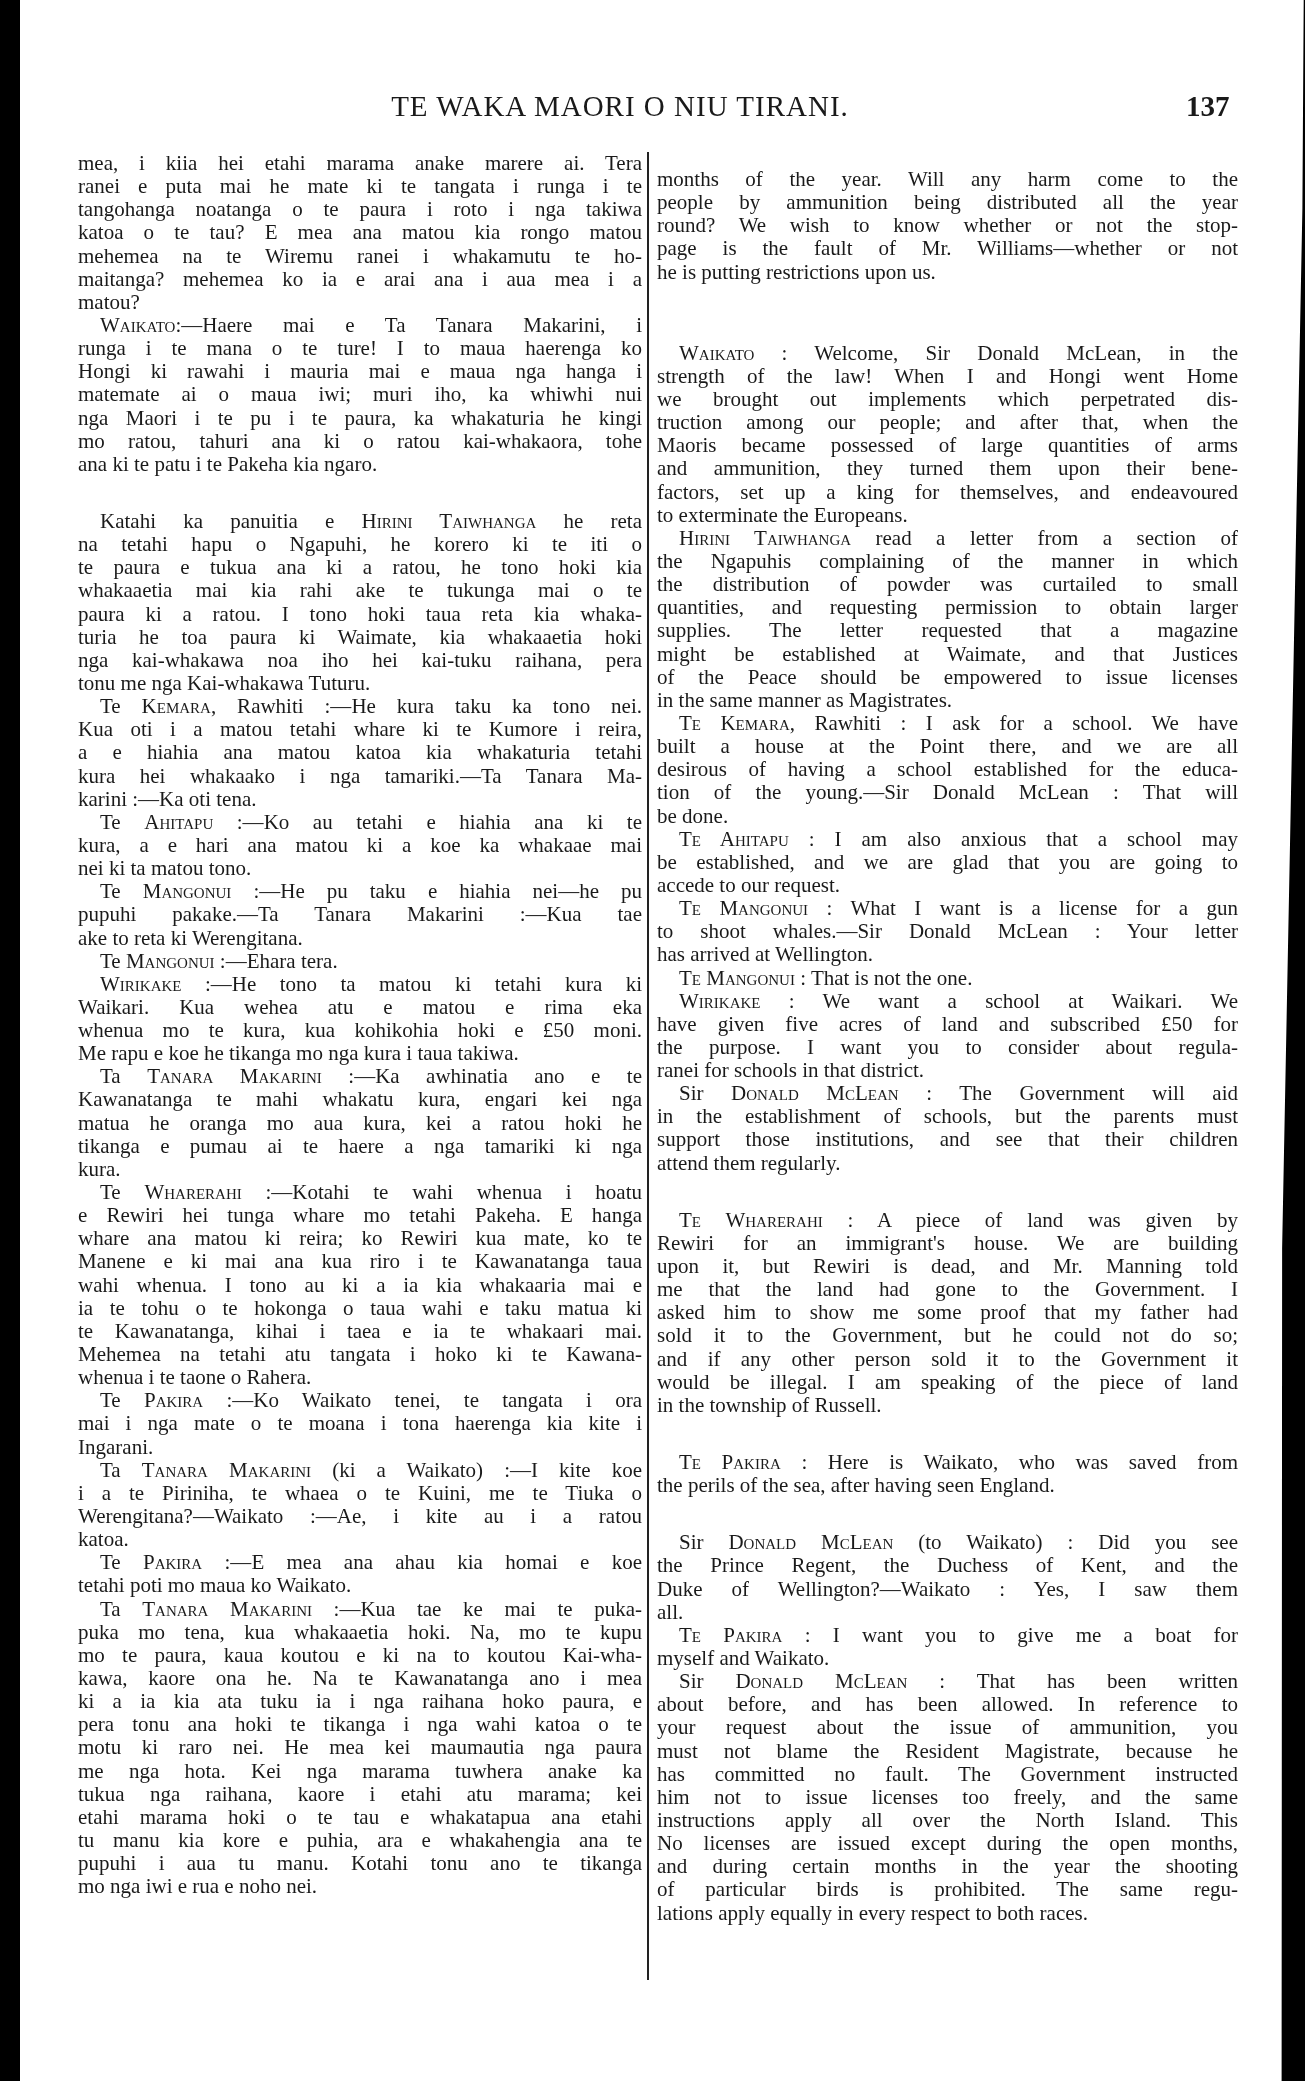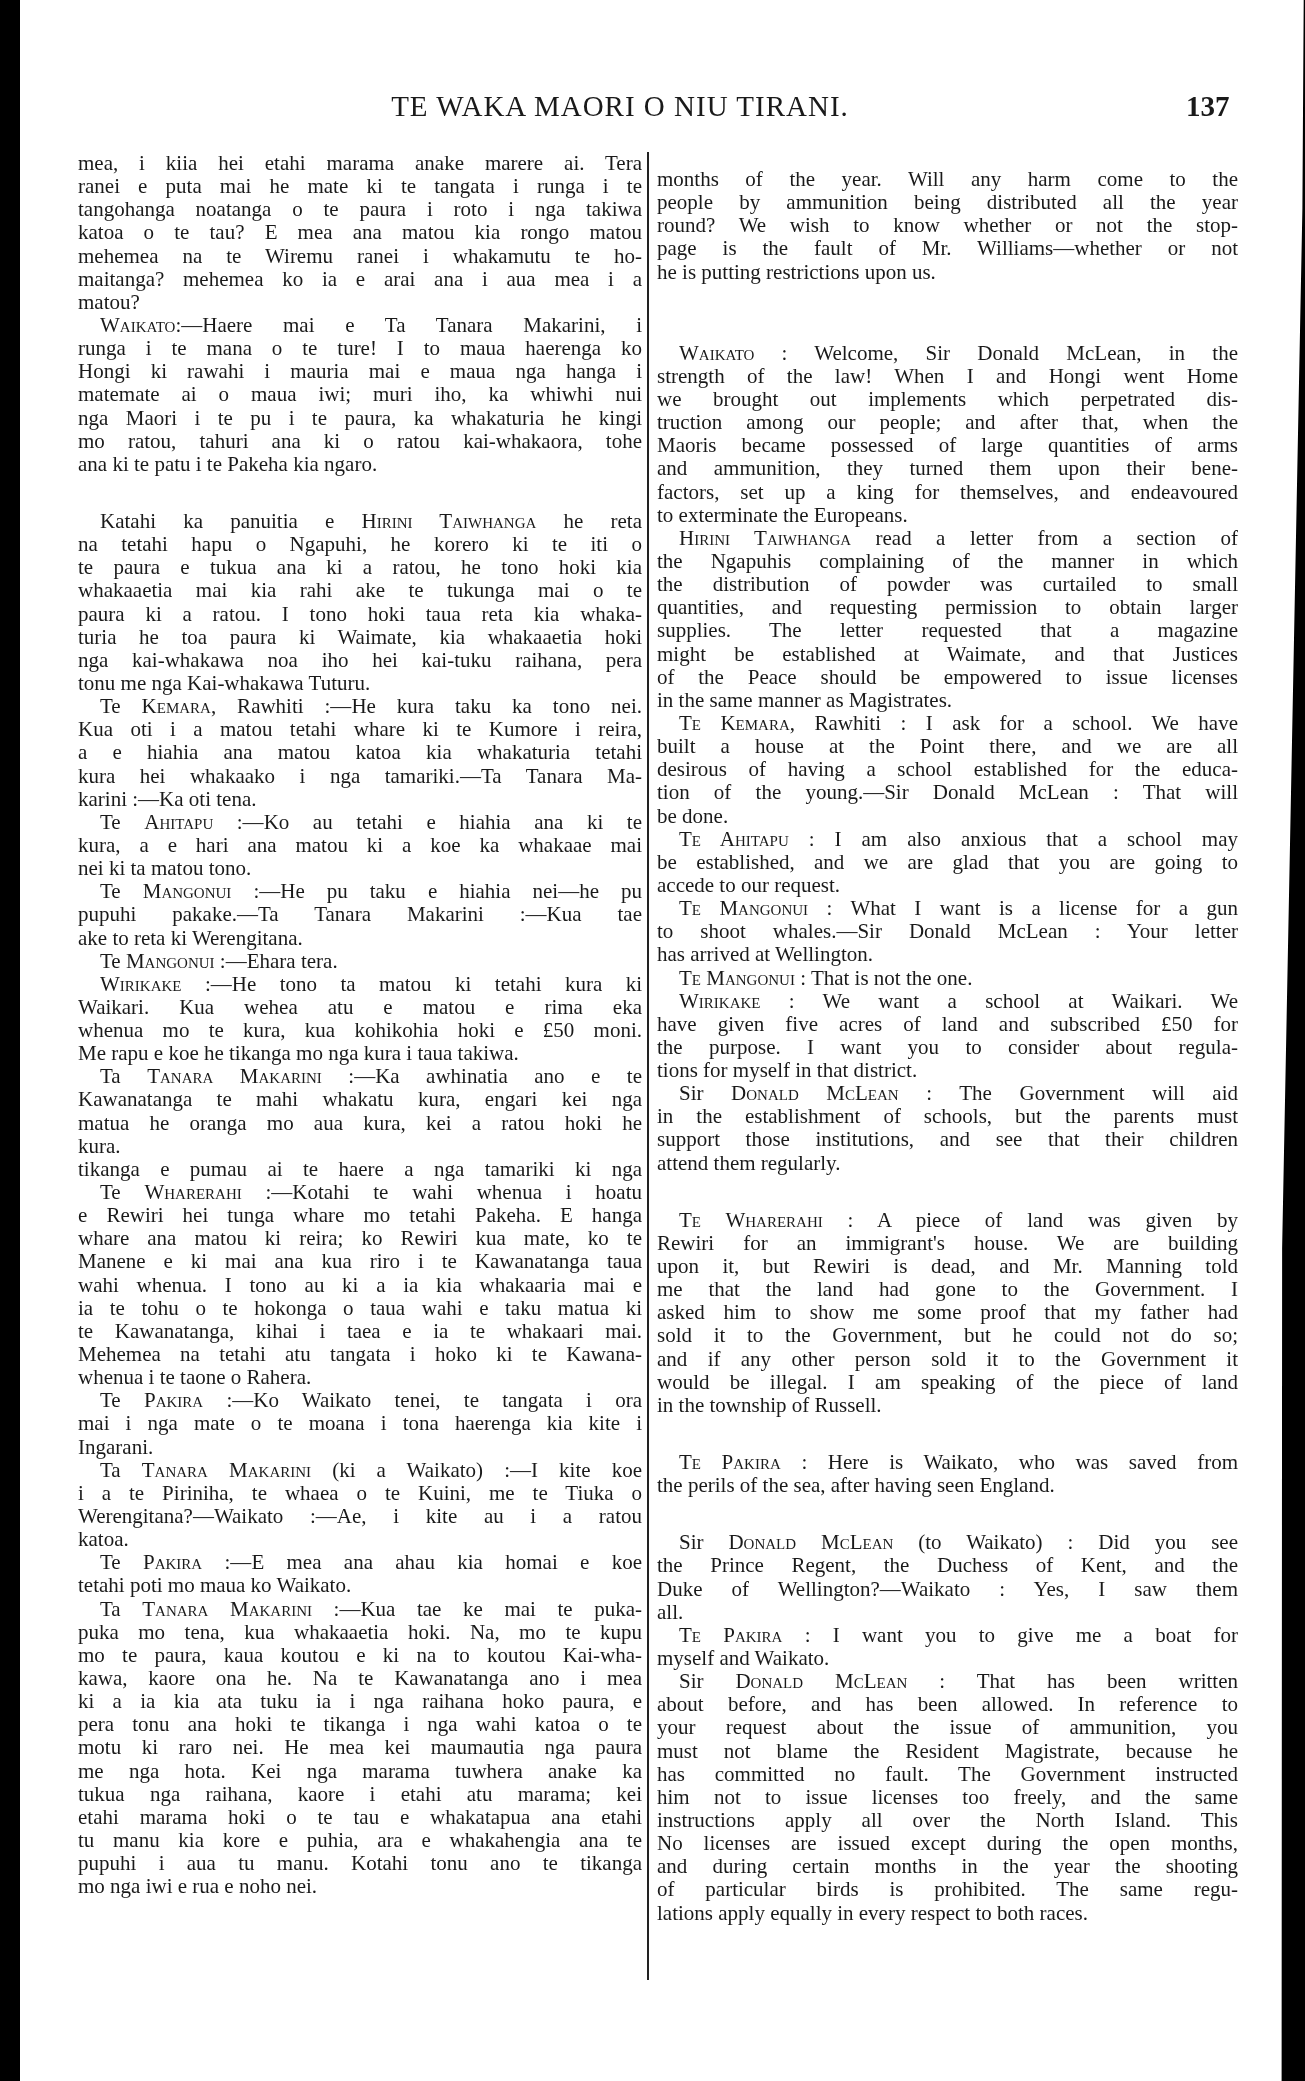--- a/index.html
+++ b/index.html
@@ -196,7 +196,7 @@
       <span class="line indent"><span class="sc">Wirikake</span><span> : </span><span>We want a school at Waikari. We</span></span>
       <span class="line"><span>have given five acres of land and subscribed £50 for</span></span>
       <span class="line"><span>the purpose. I want you to consider about regula-</span></span>
-      <span class="line last"><span>tions for myself in that district.</span></span>
+      <span class="line last"><span>ranei for schools in that district.</span></span>
     </div>
     <div class="para">
       <span class="line indent"><span>Sir </span><span class="sc">Donald McLean</span><span> : </span><span>The Government will aid</span></span>

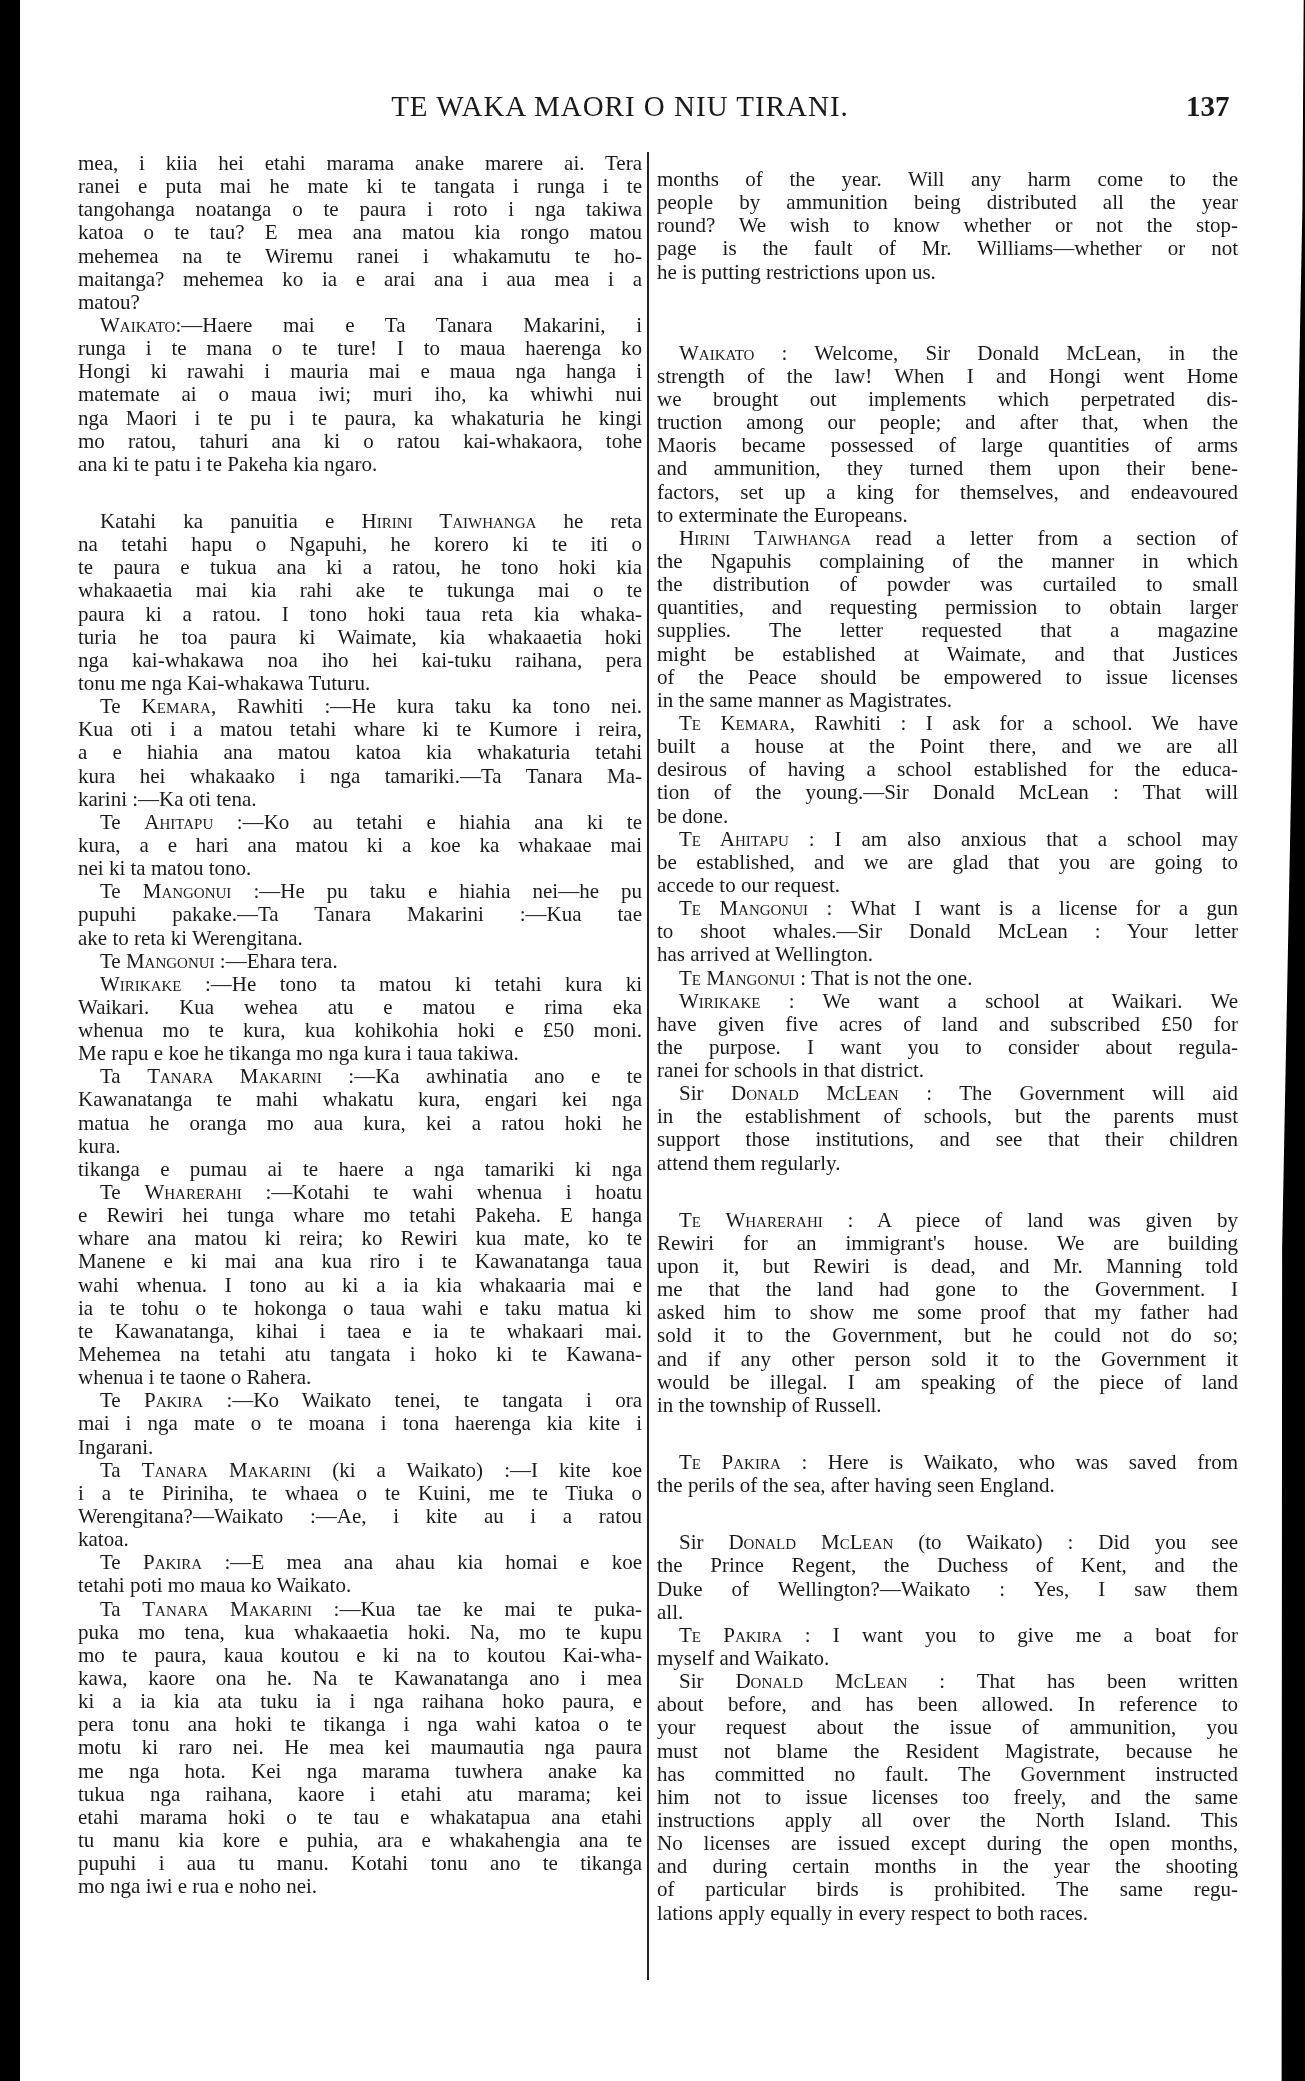--- a/index.html
+++ b/index.html
@@ -98,8 +98,8 @@
       <span class="line indent"><span>Ta </span><span class="sc">Tanara Makarini</span><span> :—</span><span>Ka awhinatia ano e te</span></span>
       <span class="line"><span>Kawanatanga te mahi whakatu kura, engari kei nga</span></span>
       <span class="line"><span>matua he oranga mo aua kura, kei a ratou hoki he</span></span>
+      <span class="line"><span>tikanga e pumau ai te haere a nga tamariki ki nga</span></span>
       <span class="line last"><span>kura.</span></span>
-      <span class="line"><span>tikanga e pumau ai te haere a nga tamariki ki nga</span></span>
     </div>
     <div class="para">
       <span class="line indent"><span>Te </span><span class="sc">Wharerahi</span><span> :—</span><span>Kotahi te wahi whenua i hoatu</span></span>

